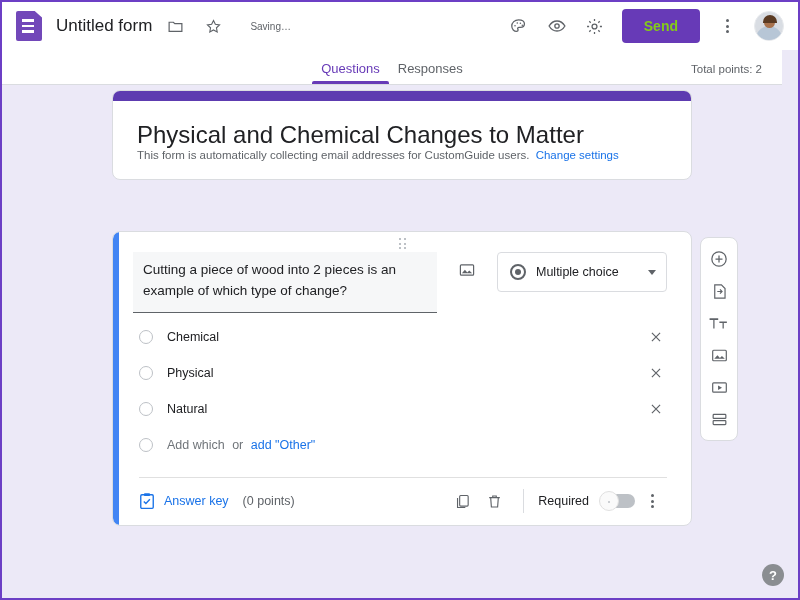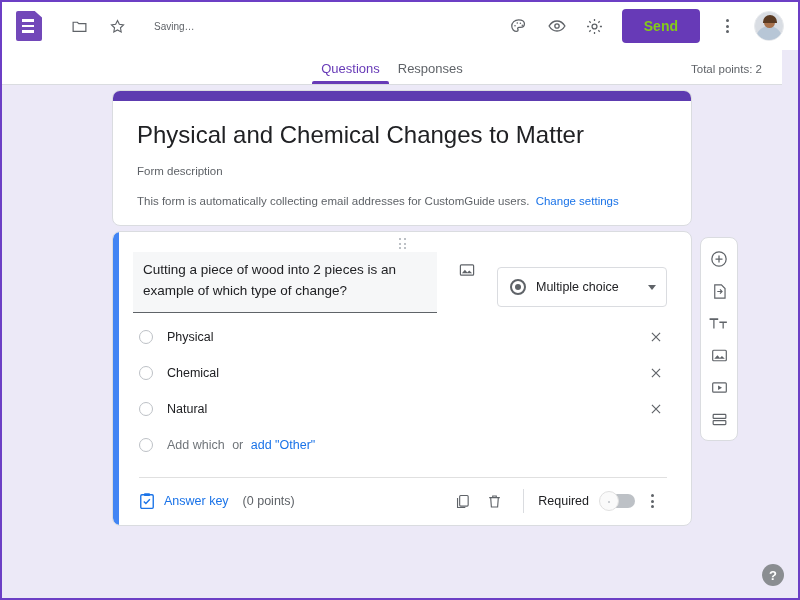--- a/index.html
+++ b/index.html
@@ -298,6 +298,7 @@
           <i></i>
         </div>
     </div>
+    <div class="form-title">Untitled form</div>
 
     <div class="tb-icon">
       <svg width="17" height="17" viewBox="0 0 24 24" fill="none" stroke="#5f6368" stroke-width="1.7">

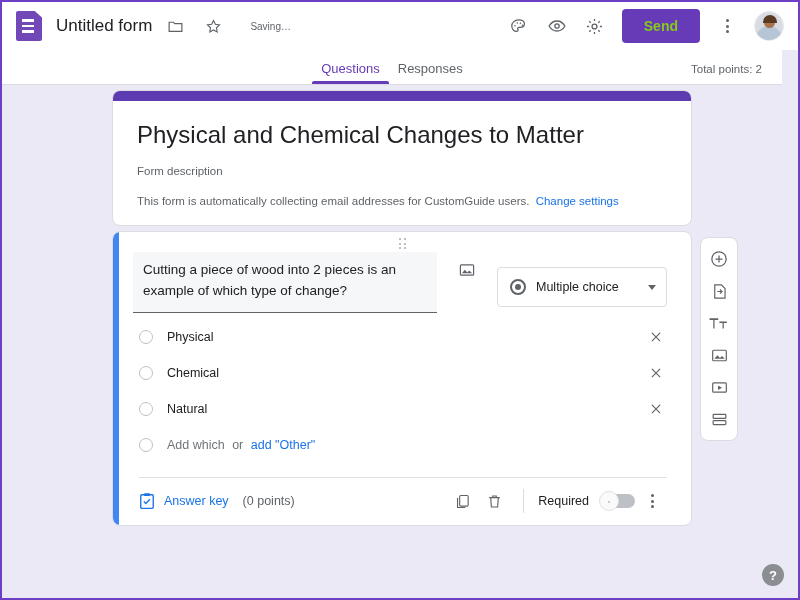--- a/index.html
+++ b/index.html
@@ -135,7 +135,7 @@
   }
   .form-heading {
     font-size: 24px; color: #202124; font-weight: 400;
-    margin-top: 8px; margin-bottom: 16px;
+    margin-top: 8px; 
   }
   .form-desc { font-size: 11.5px; color: #5f6368; margin-bottom: 18px; }
   .email-note { font-size: 11.5px; color: #5f6368; }

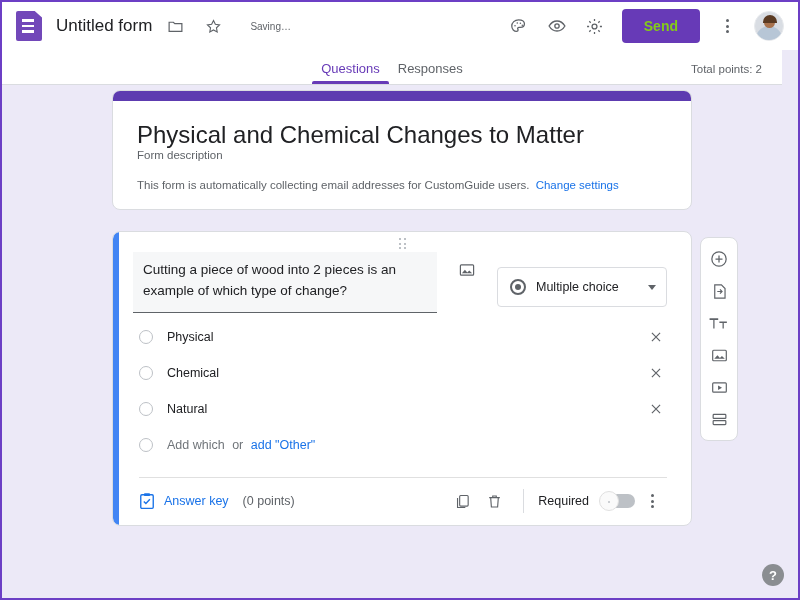--- a/index.html
+++ b/index.html
@@ -361,7 +361,6 @@
     <div class="card header-card">
       <div class="topstripe"></div>
       <div class="form-heading">Physical and Chemical Changes to Matter</div>
-      <div class="form-desc">Form description</div>
       <div class="email-note">
         <span>This form is automatically collecting email addresses for CustomGuide users.</span>
         <a href="#">Change settings</a>

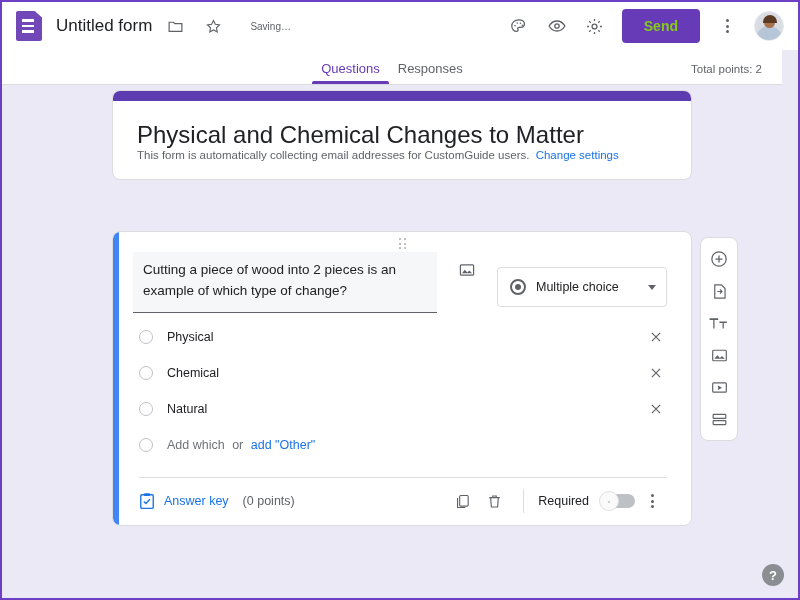--- a/index.html
+++ b/index.html
@@ -176,7 +176,7 @@
     color: #5f6368; flex: 0 0 auto;
   }
   .q-type-select {
-    flex: 0 0 auto; width: 170px; height: 40px; margin-top: 15px;
+    flex: 0 0 auto; width: 170px; height: 40px; margin-top: 0;
     border: 1px solid #dadce0; border-radius: 4px;
     display: flex; align-items: center; gap: 10px;
     padding: 0 10px 0 12px;

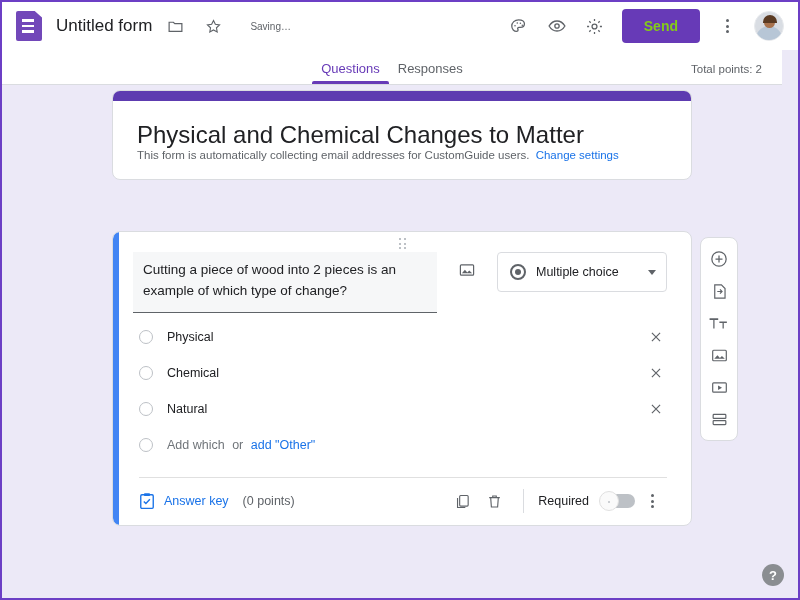--- a/index.html
+++ b/index.html
@@ -405,7 +405,7 @@
       <div class="options">
         <div class="opt-row">
           <span class="radio-empty"></span>
-          <span class="opt-label">Physical</span>
+          <span class="opt-label">Chemical</span>
           <span class="opt-x">
             <svg width="14" height="14" viewBox="0 0 24 24" stroke="#5f6368" stroke-width="2" fill="none">
               <path d="M5 5l14 14M19 5L5 19"></path>
@@ -414,7 +414,7 @@
         </div>
         <div class="opt-row">
           <span class="radio-empty"></span>
-          <span class="opt-label">Chemical</span>
+          <span class="opt-label">Physical</span>
           <span class="opt-x">
             <svg width="14" height="14" viewBox="0 0 24 24" stroke="#5f6368" stroke-width="2" fill="none">
               <path d="M5 5l14 14M19 5L5 19"></path>

